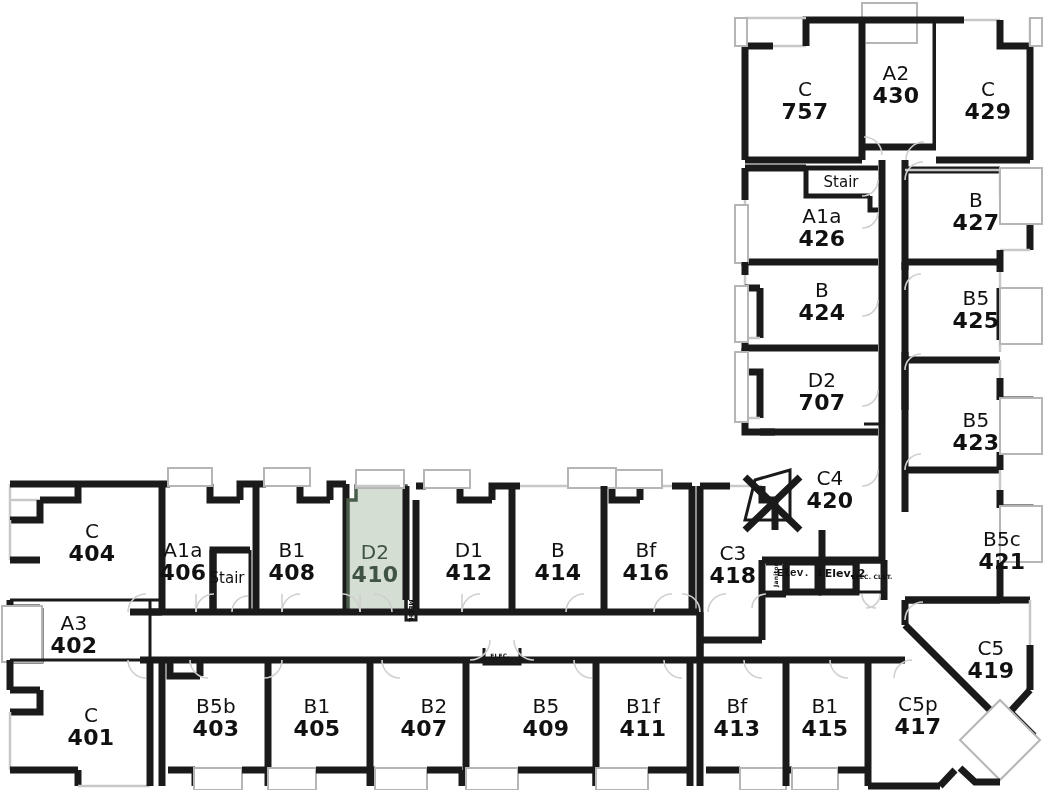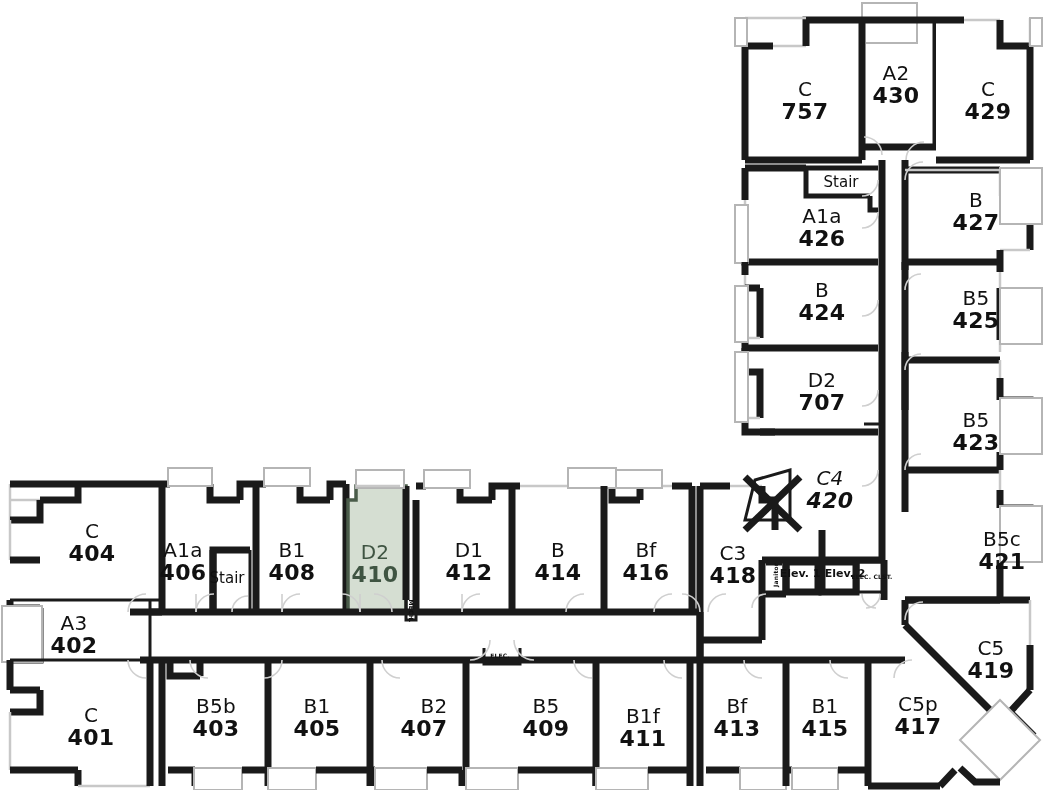--- a/index.html
+++ b/index.html
@@ -445,7 +445,7 @@
         <span class="u-type">C5</span>
         <span class="u-num">419</span>
       </div>
-      <div class="unit-label" style="left: 830px; top: 490px; font-style: italic;">
+      <div class="unit-label" style="left: 830px; top: 490px;">
         <span class="u-type">C4</span>
         <span class="u-num">420</span>
       </div>

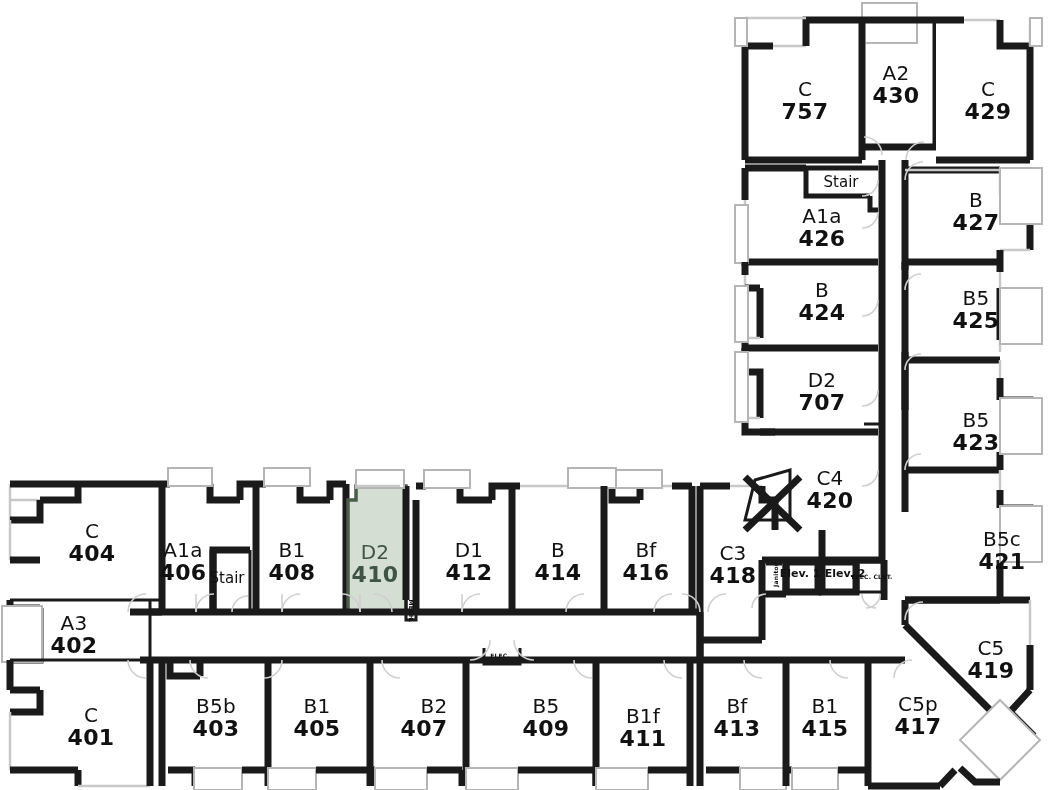--- a/index.html
+++ b/index.html
@@ -494,7 +494,7 @@
   <div id="svc-labels">
       <div class="svc-label sz-stair" style="left: 227px; top: 578px;">Stair</div>
       <div class="svc-label sz-stair" style="left: 841px; top: 182px;">Stair</div>
-      <div class="svc-label sz-elev" style="left: 800px; top: 573px;">Elev. 1</div>
+      <div class="svc-label sz-elev" style="left: 800px; top: 573px; font-family: Liberation Mono, monospace;">Elev. 1</div>
       <div class="svc-label sz-elev" style="left: 838px; top: 573px; margin-left: 7px;">Elev. 2</div>
       <div class="svc-label sz-tiny rot270" style="left: 775px; top: 575px;">Janitor</div>
       <div class="svc-label sz-tiny" style="left: 872px; top: 576px;">ELEC. CLST.</div>

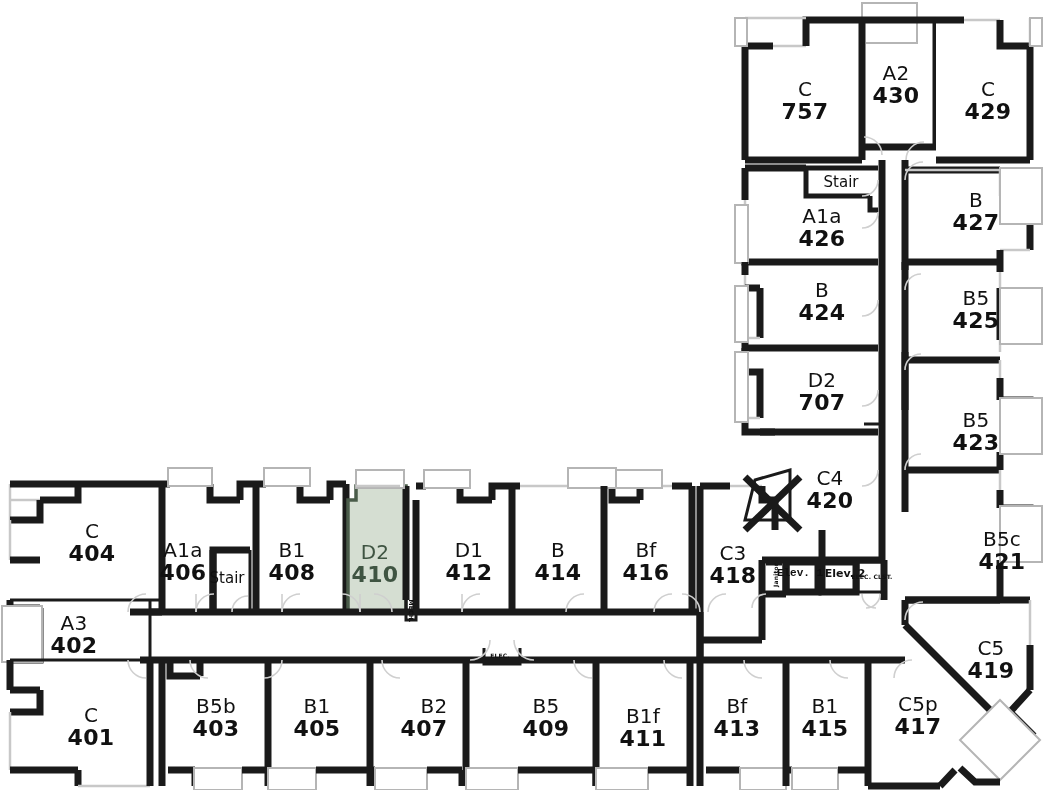--- a/index.html
+++ b/index.html
@@ -425,7 +425,7 @@
         <span class="u-type">B5</span>
         <span class="u-num">409</span>
       </div>
-      <div class="unit-label" style="left: 643px; top: 718px; margin-top: 10px;">
+      <div class="unit-label" style="left: 643px; top: 718px;">
         <span class="u-type">B1f</span>
         <span class="u-num">411</span>
       </div>

